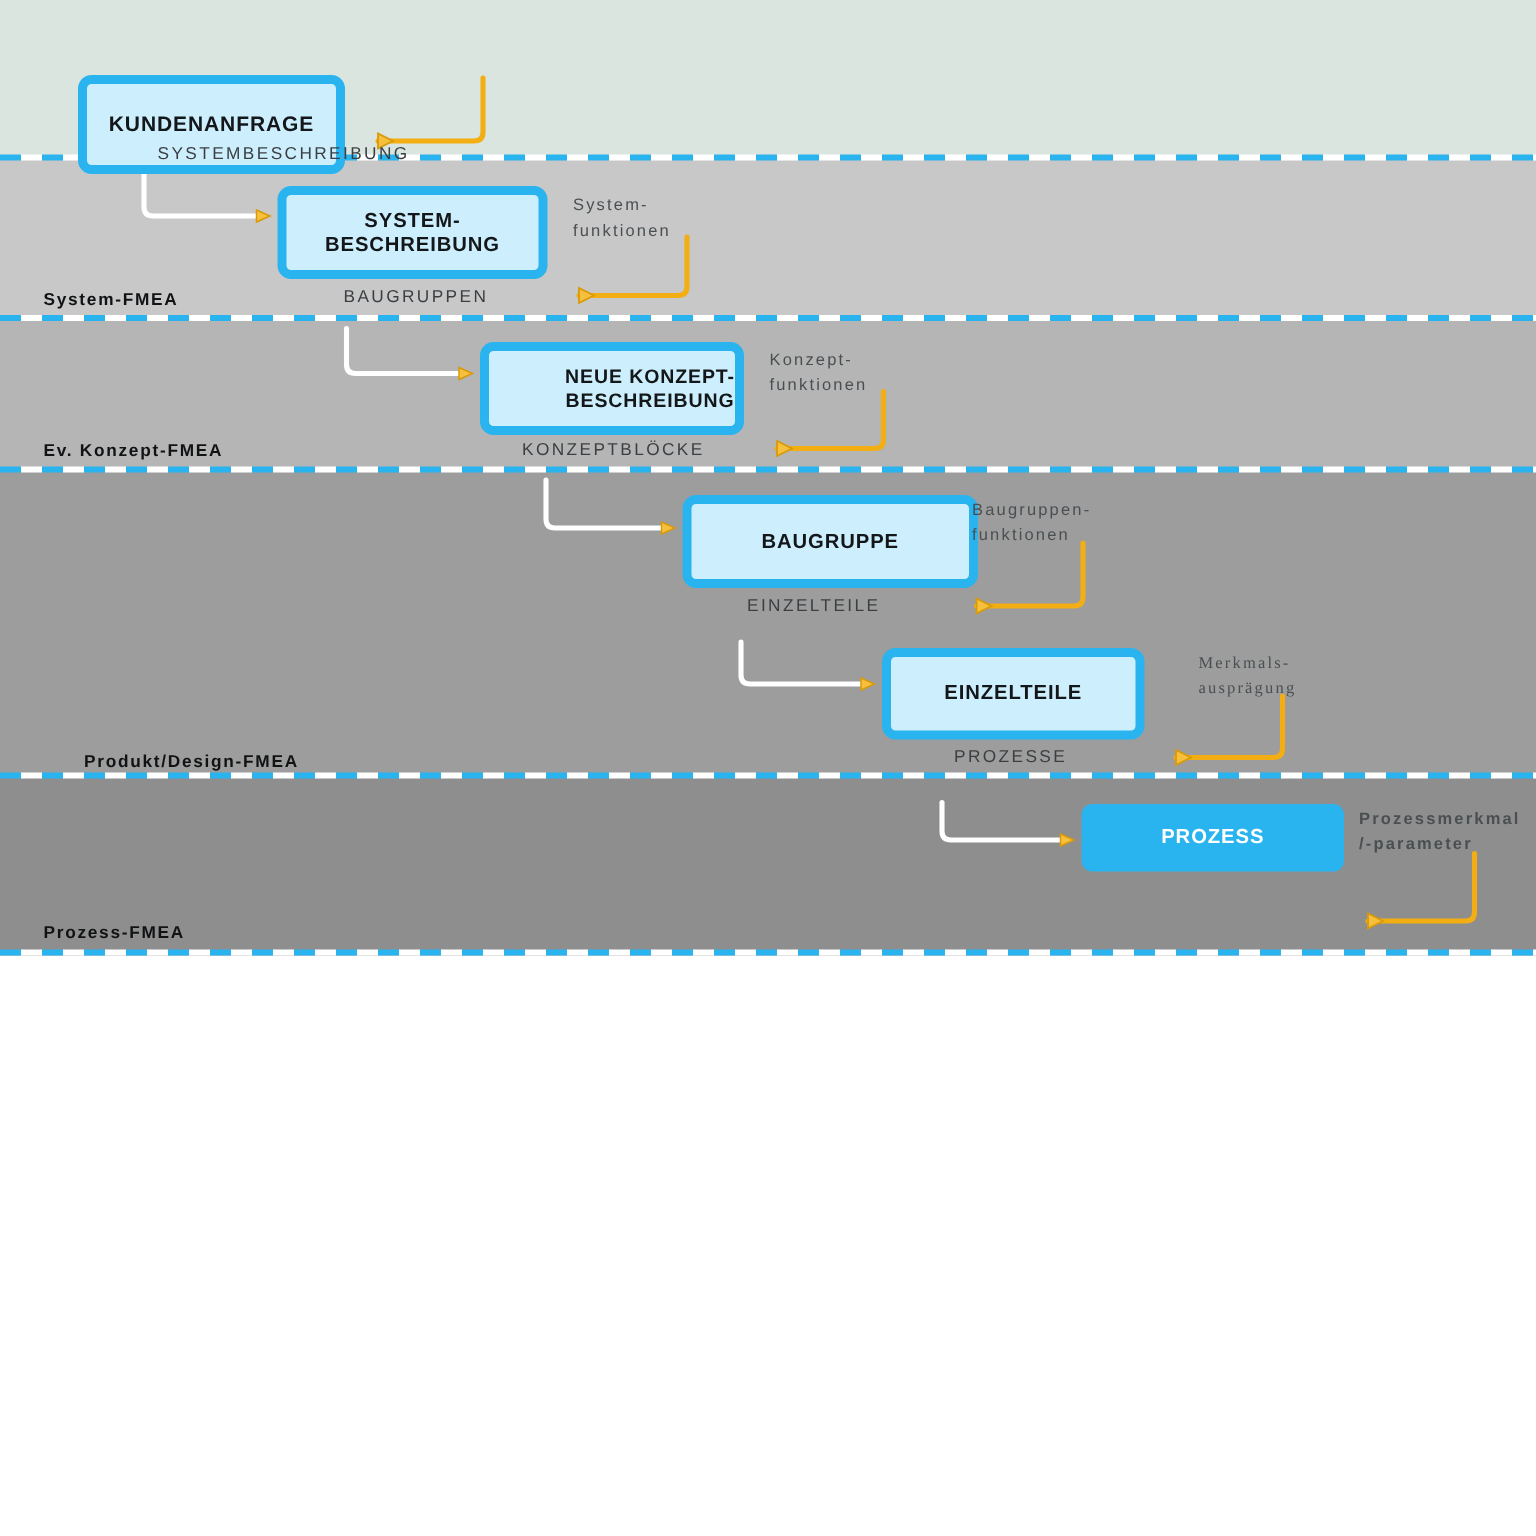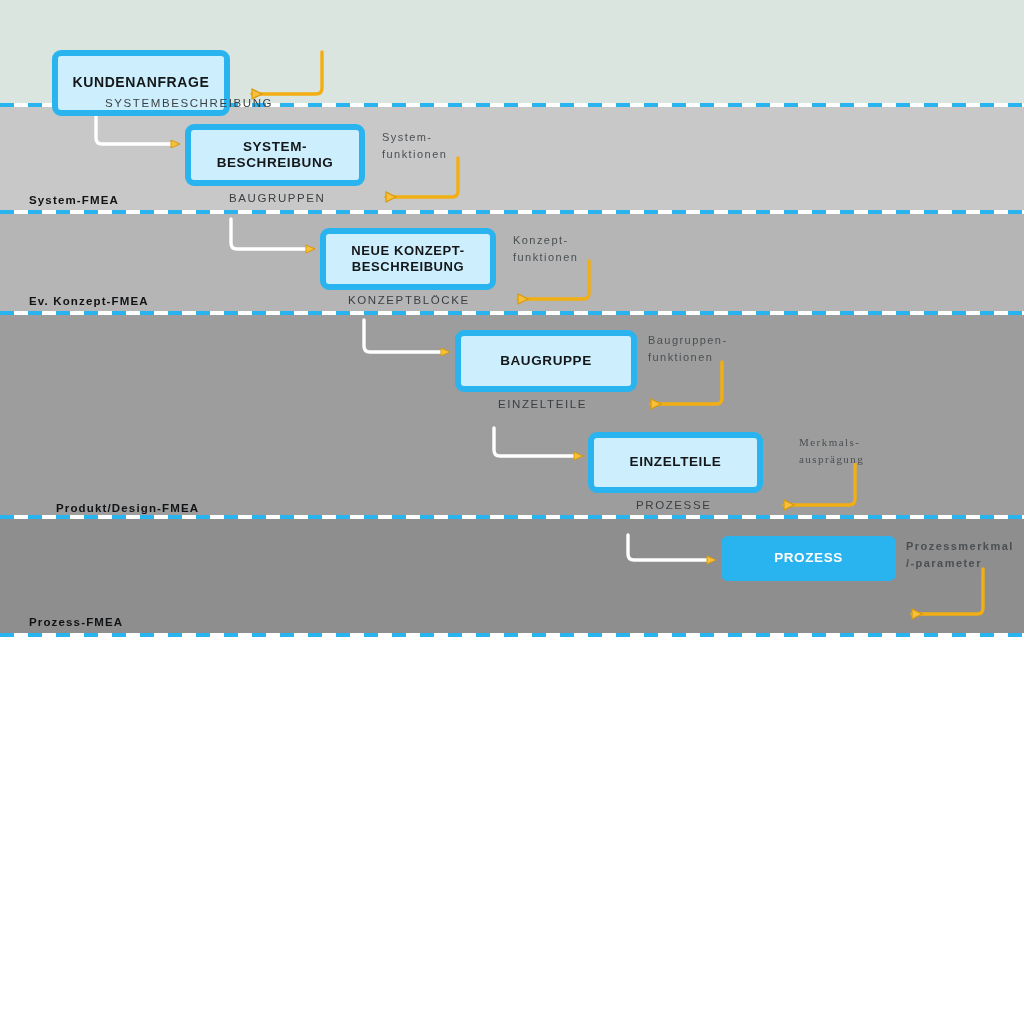--- a/index.html
+++ b/index.html
@@ -132,7 +132,7 @@
 BESCHREIBUNG</span>
   </div>
 
-  <div class="node outlined" style="left:320px; top:228px; width:176px; height:62px; font-size:13px; white-space:pre-line;">
+  <div class="node outlined" style="left:320px; top:228px; width:176px; height:62px; font-size:13px; white-space:pre-line;justify-content:flex-end;">
     <span>NEUE KONZEPT-
 BESCHREIBUNG</span>
   </div>

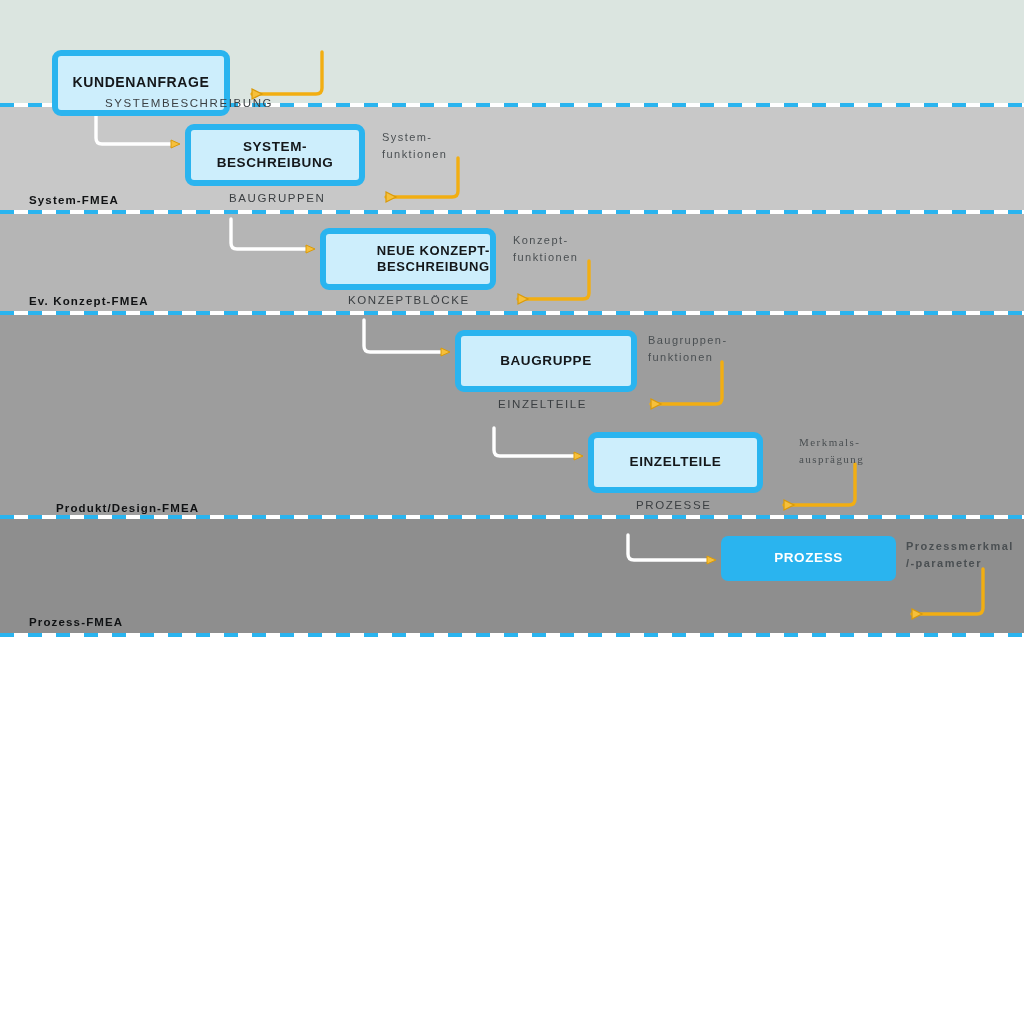--- a/index.html
+++ b/index.html
@@ -137,7 +137,7 @@
 BESCHREIBUNG</span>
   </div>
 
-  <div class="node outlined" style="left:455px; top:330px; width:182px; height:62px; font-size:13.5px;">
+  <div class="node outlined" style="left:455px; top:330px; width:197px; height:62px; font-size:13.5px;">
     <span>BAUGRUPPE</span>
   </div>
 

